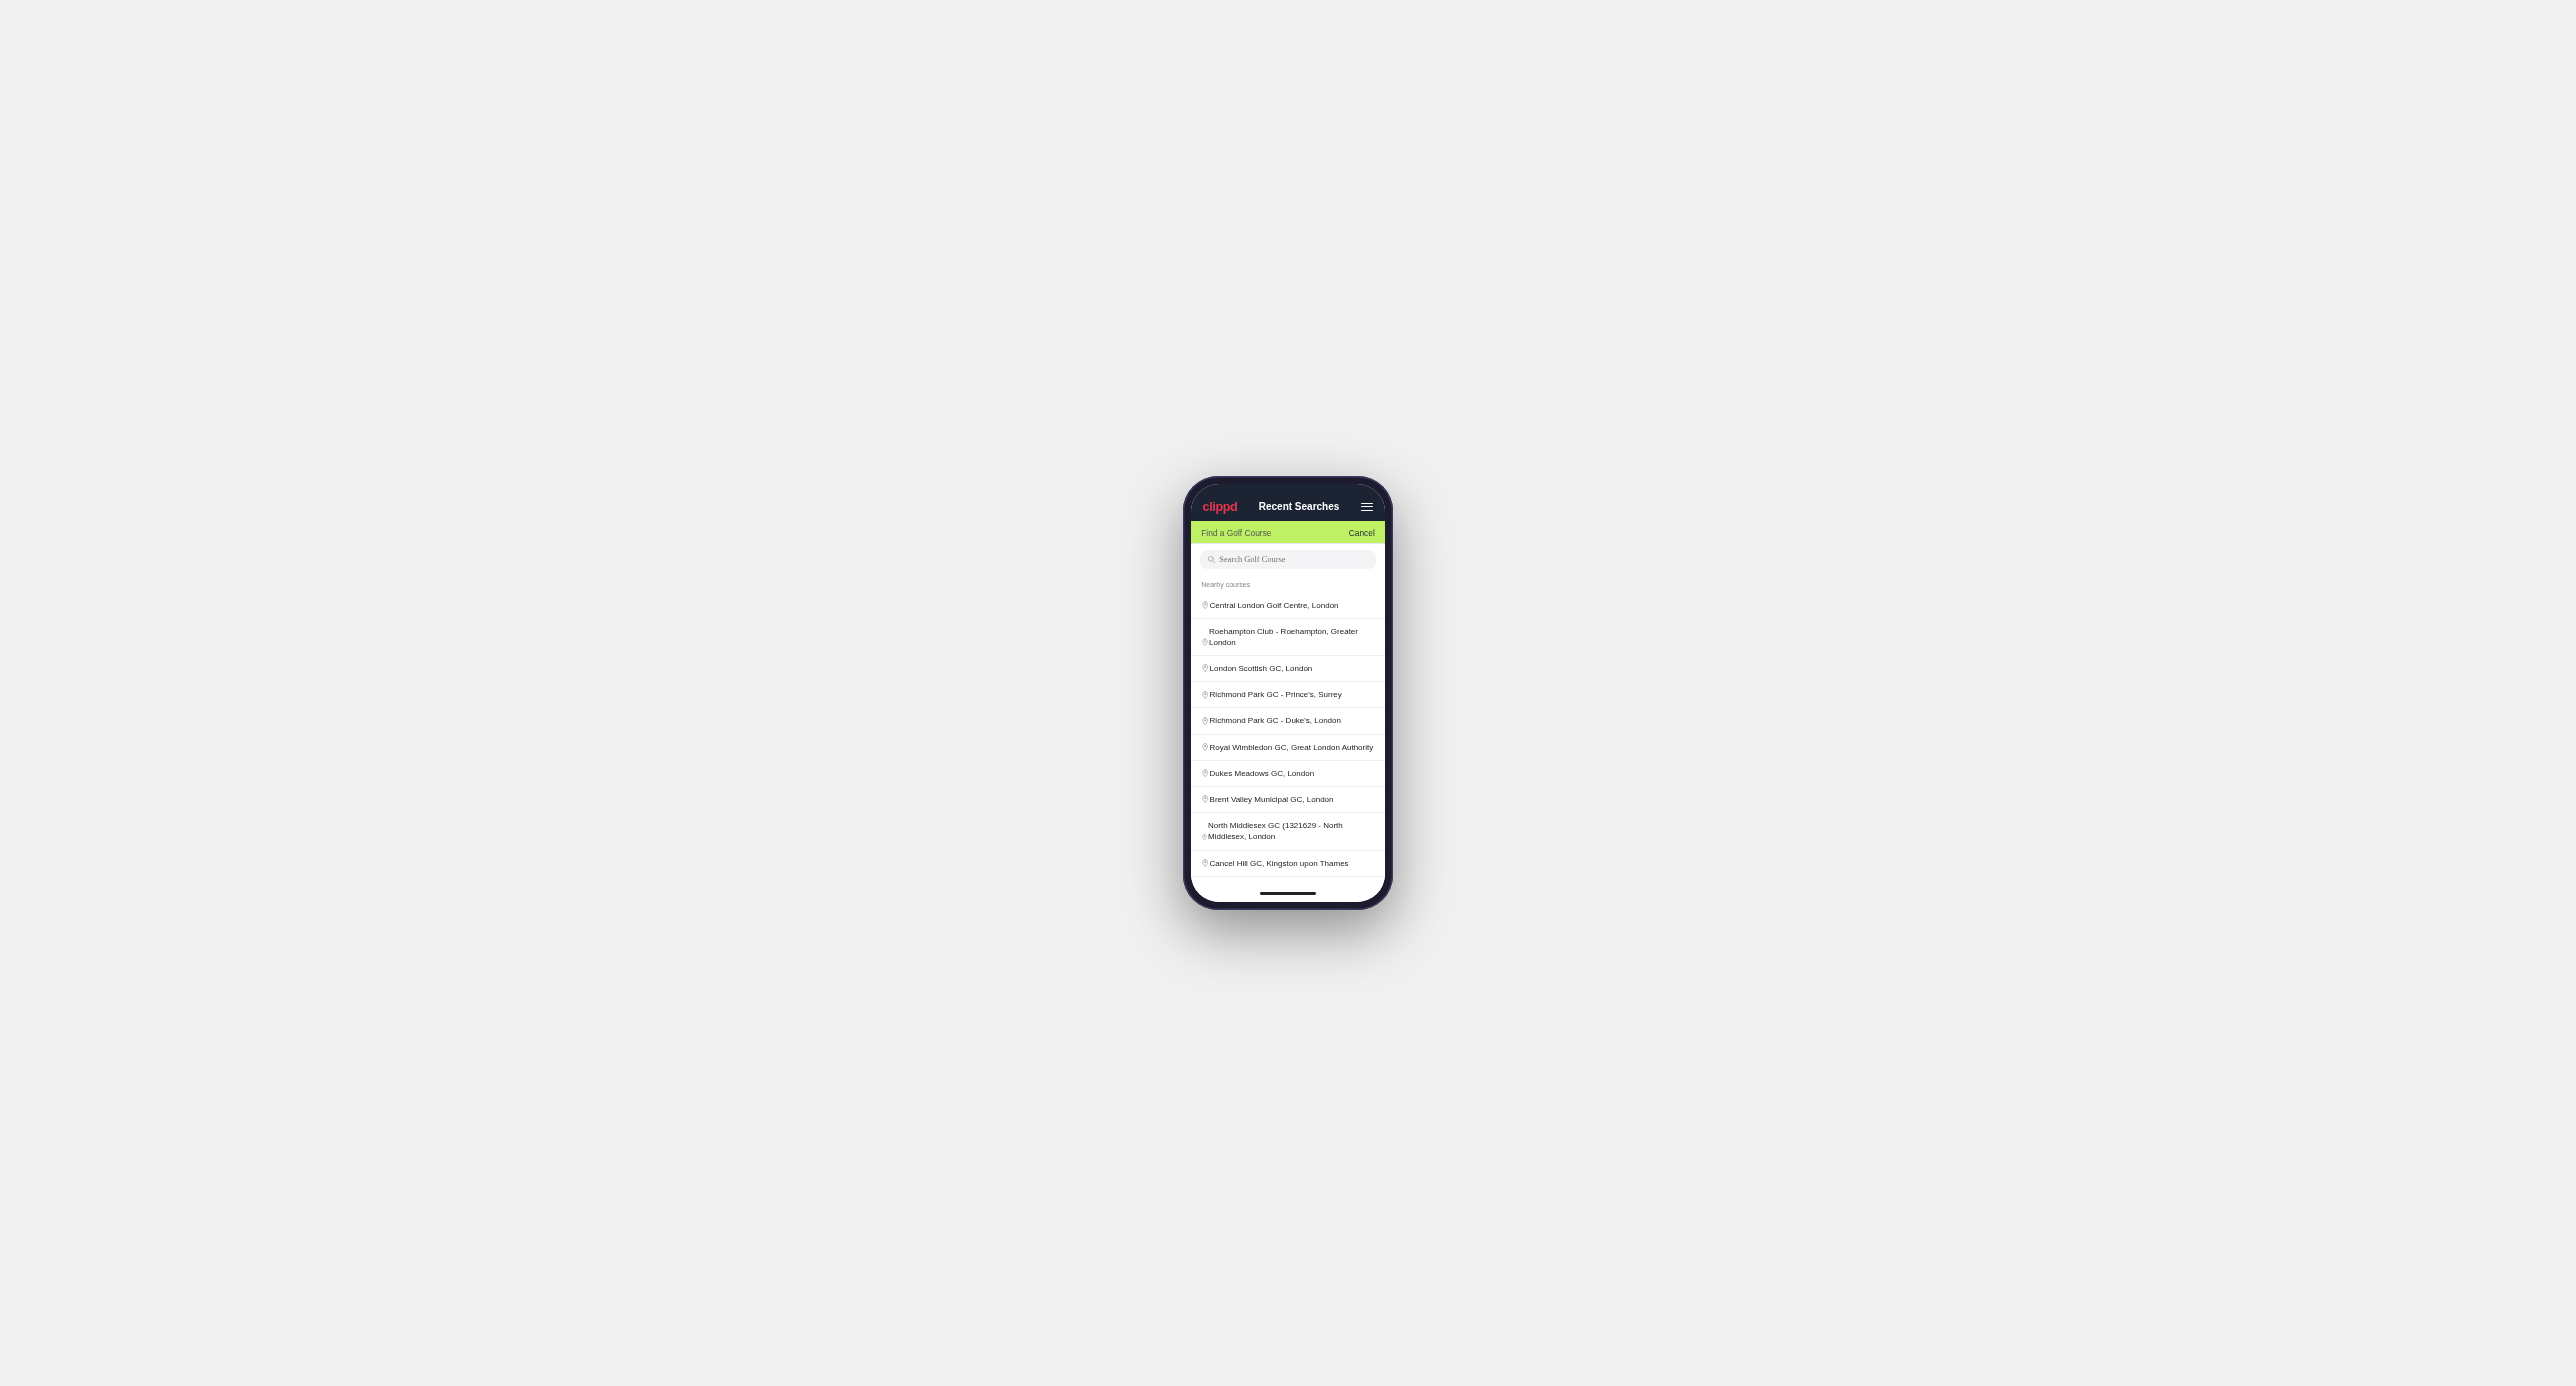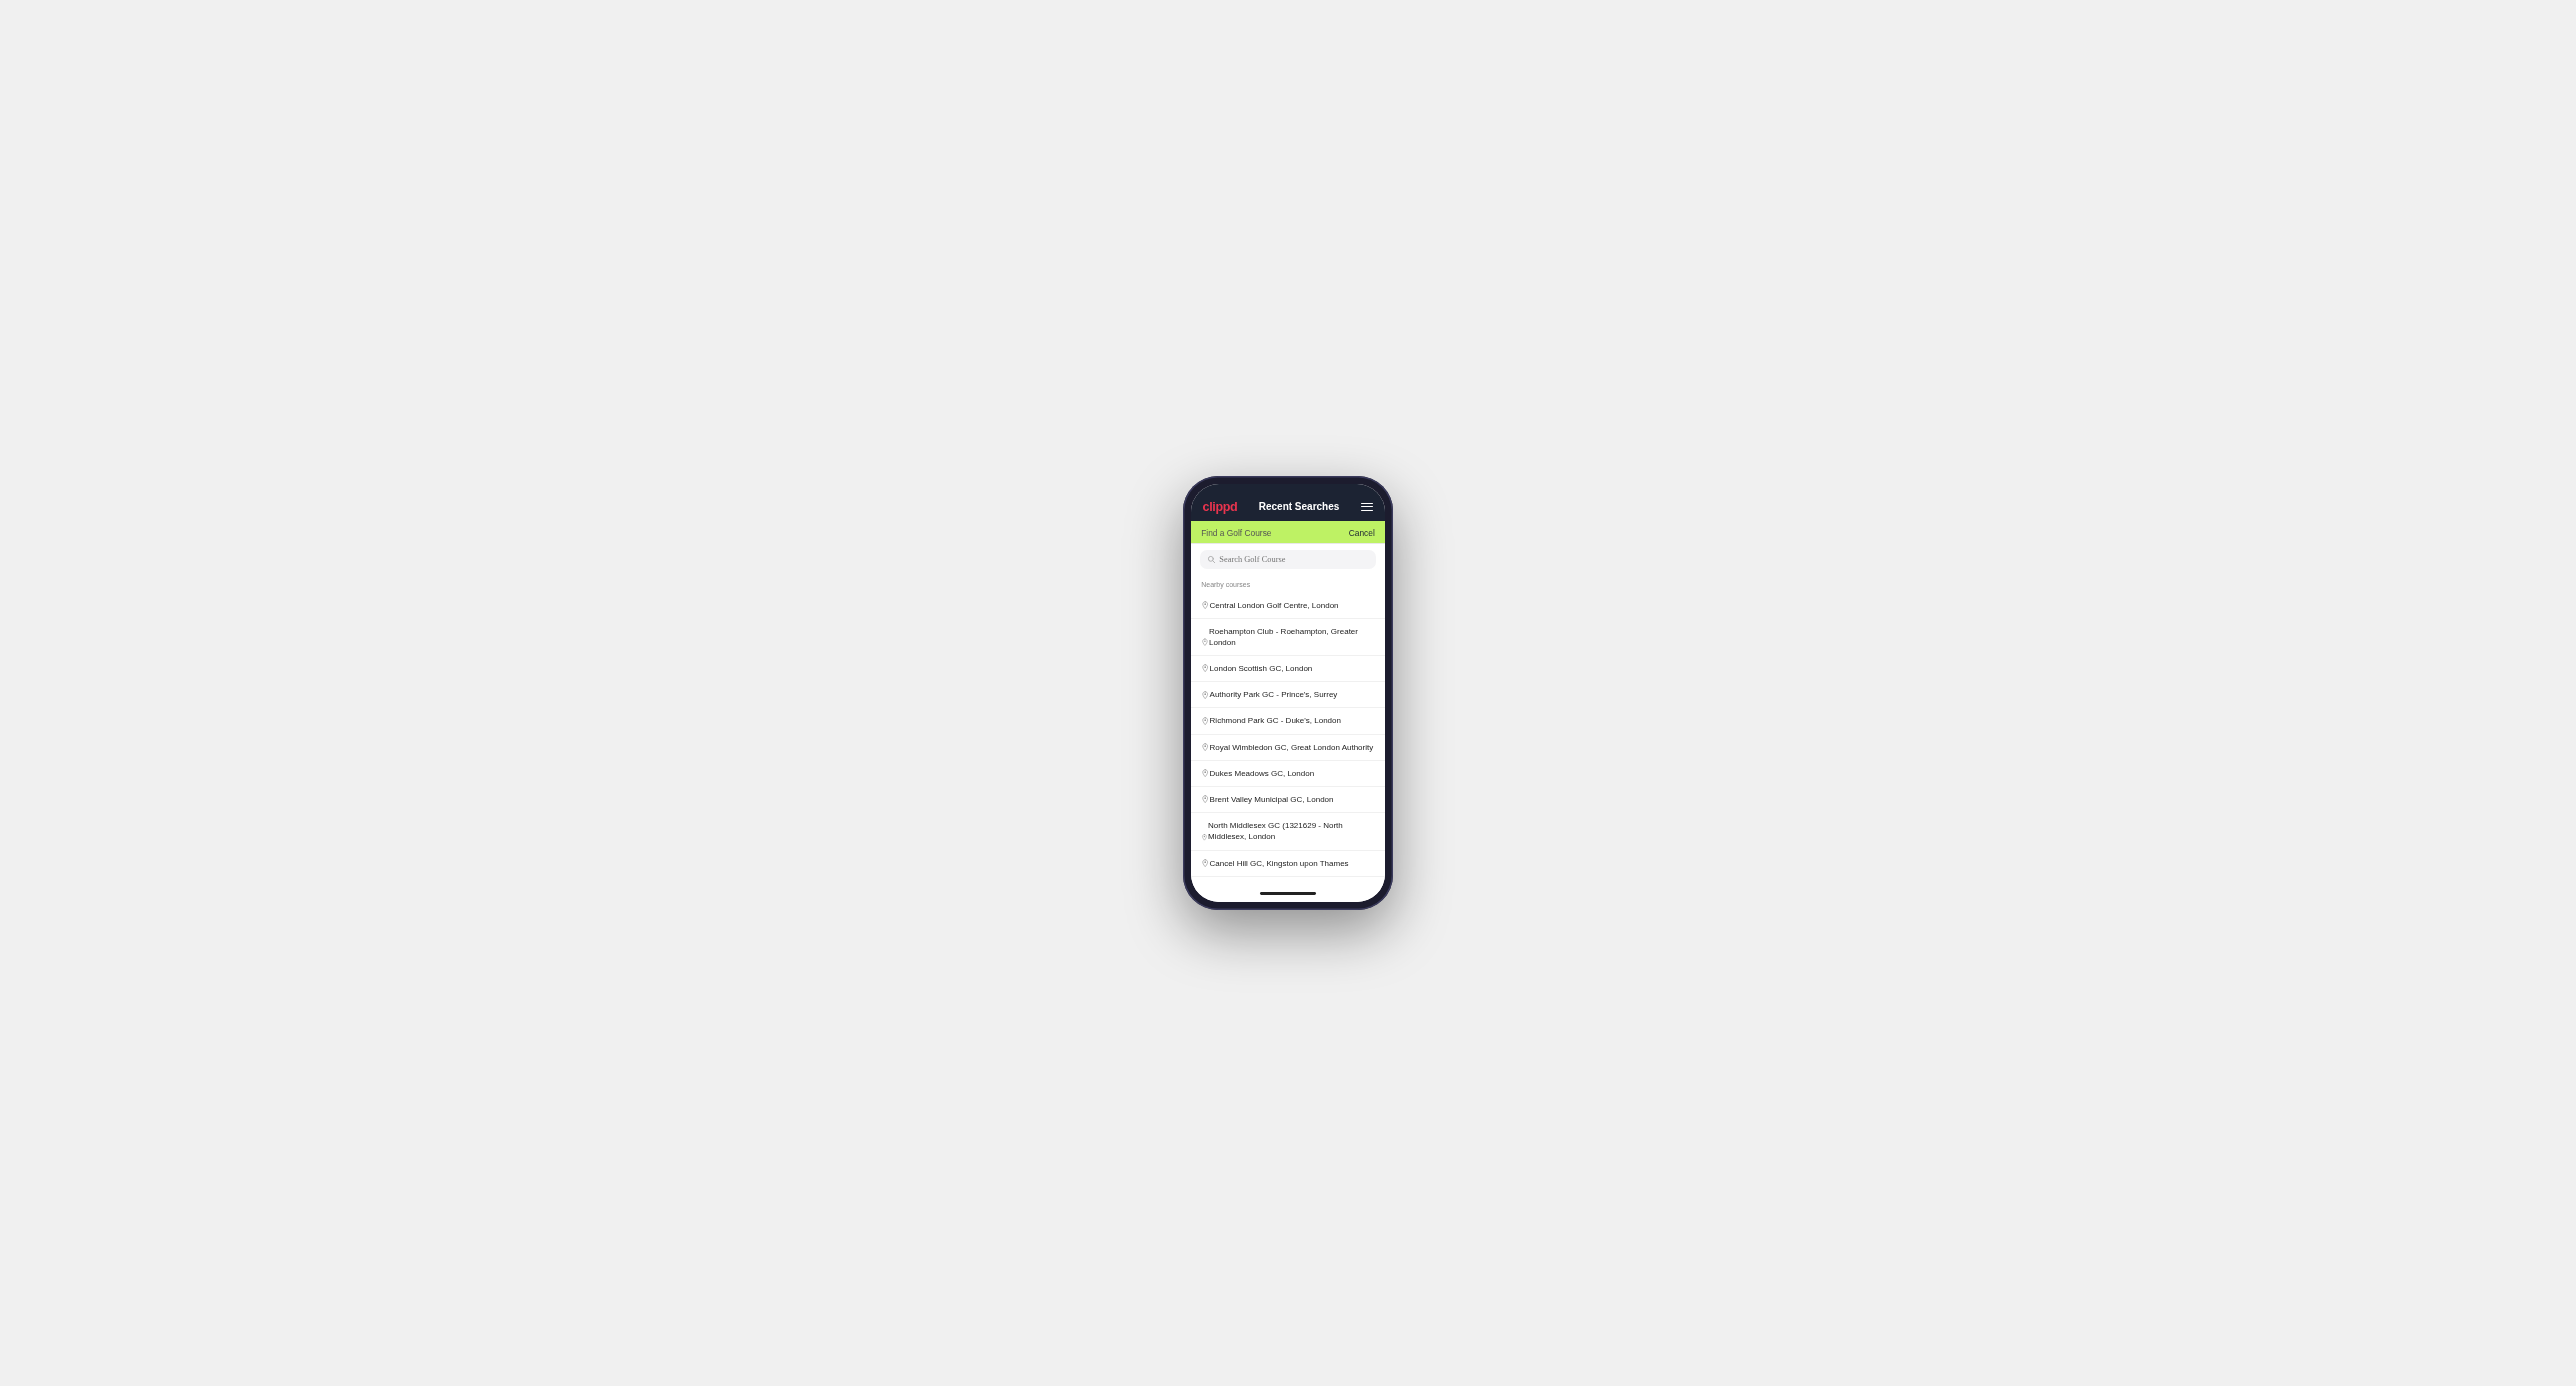--- a/index.html
+++ b/index.html
@@ -221,7 +221,7 @@
             <path d="M12 2C8.13 2 5 5.13 5 9c0 5.25 7 13 7 13s7-7.75 7-13c0-3.87-3.13-7-7-7z"></path>
             <circle cx="12" cy="9" r="2.5" fill="#999" stroke="none"></circle>
           </svg>
-          <span class="course-name">Authority Park GC - Prince's, Surrey</span>
+          <span class="course-name">Richmond Park GC - Prince's, Surrey</span>
         </div>
         <div class="course-item">
           <svg width="8.4" height="9.8" viewBox="0 0 24 28" fill="none" stroke="#999" stroke-width="2" stroke-linecap="round" stroke-linejoin="round">

